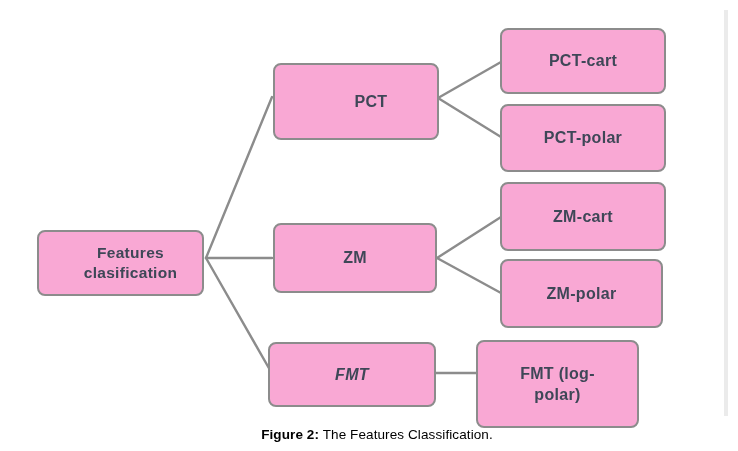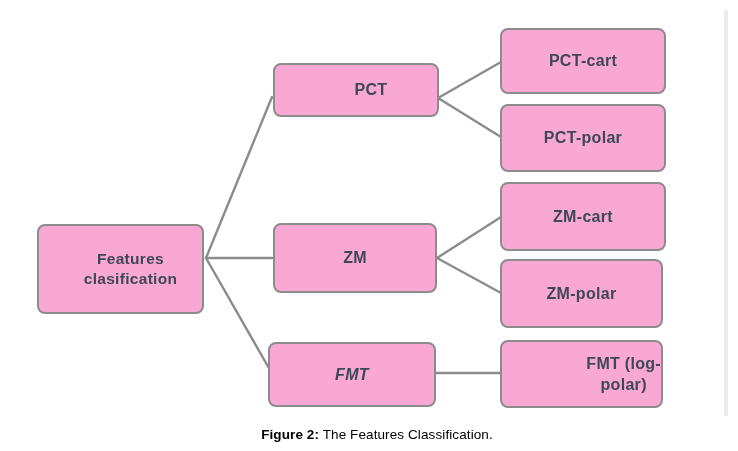--- a/index.html
+++ b/index.html
@@ -40,7 +40,7 @@
     white-space: pre-line;
   }
   .n-root      { left: 37px;  top: 224px; width: 167px; height: 90px; font-size: 15.5px; padding-left: 20px; }
-  .n-pct       { left: 273px; top: 63px;  width: 166px; height: 54px; padding-left: 30px; }
+  .n-pct       { left: 273px; top: 63px;  width: 166px; height: 77px; padding-left: 30px; }
   .n-zm        { left: 273px; top: 223px; width: 164px; height: 70px; }
   .n-fmt       { left: 268px; top: 342px; width: 168px; height: 65px; font-style: italic; }
   .n-pct-cart  { left: 500px; top: 28px;  width: 166px; height: 66px; }

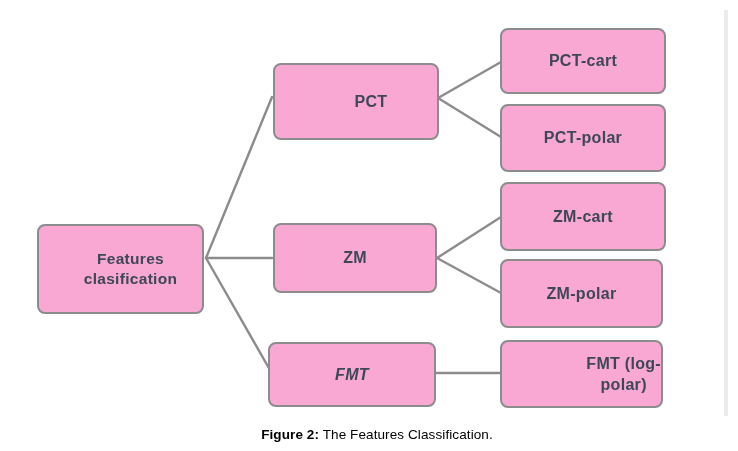--- a/index.html
+++ b/index.html
@@ -39,7 +39,7 @@
     letter-spacing: 0.3px;
     white-space: pre-line;
   }
-  .n-root      { left: 37px;  top: 224px; width: 167px; height: 90px; font-size: 15.5px; padding-left: 20px; }
+  .n-root      { left: 37px;  top: 230px; width: 167px; height: 66px; font-size: 15.5px; padding-left: 20px; }
   .n-pct       { left: 273px; top: 63px;  width: 166px; height: 77px; padding-left: 30px; }
   .n-zm        { left: 273px; top: 223px; width: 164px; height: 70px; }
   .n-fmt       { left: 268px; top: 342px; width: 168px; height: 65px; font-style: italic; }

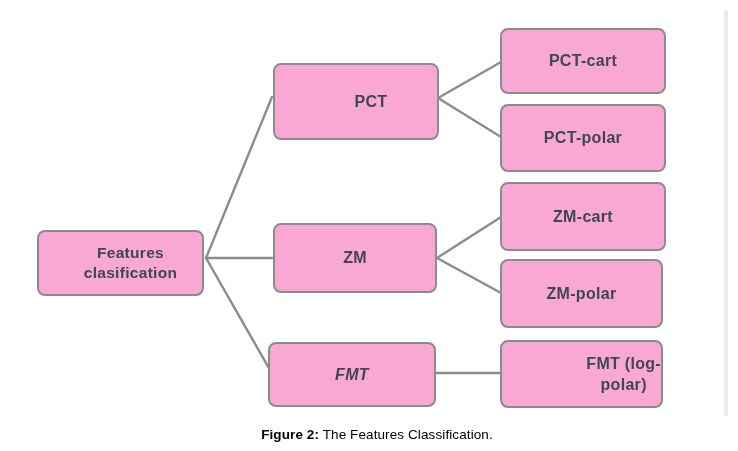--- a/index.html
+++ b/index.html
@@ -47,7 +47,7 @@
   .n-pct-polar { left: 500px; top: 104px; width: 166px; height: 68px; }
   .n-zm-cart   { left: 500px; top: 182px; width: 166px; height: 69px; }
   .n-zm-polar  { left: 500px; top: 259px; width: 163px; height: 69px; justify-content: center; }
-  .n-fmt-log   { left: 500px; top: 340px; width: 163px; height: 68px; justify-content: flex-end; }
+  .n-fmt-log   { left: 476px; top: 340px; width: 163px; height: 88px; }
   .caption {
     position: absolute;
     left: 8px;

